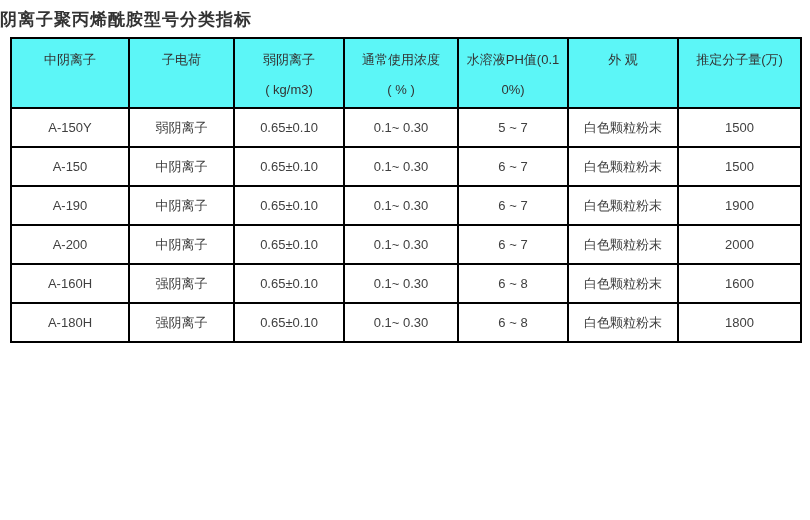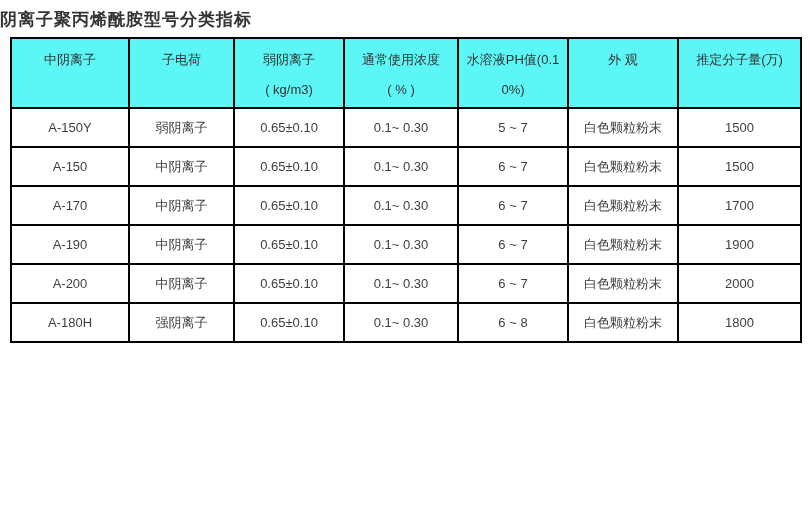--- a/index.html
+++ b/index.html
@@ -131,15 +131,6 @@
           <td>1500</td>
         </tr>
         <tr>
-          <td>A-170</td>
-          <td>中阴离子</td>
-          <td>0.65±0.10</td>
-          <td>0.1~ 0.30</td>
-          <td>6 ~ 7</td>
-          <td>白色颗粒粉末</td>
-          <td>1700</td>
-        </tr>
-        <tr>
           <td>A-190</td>
           <td>中阴离子</td>
           <td>0.65±0.10</td>

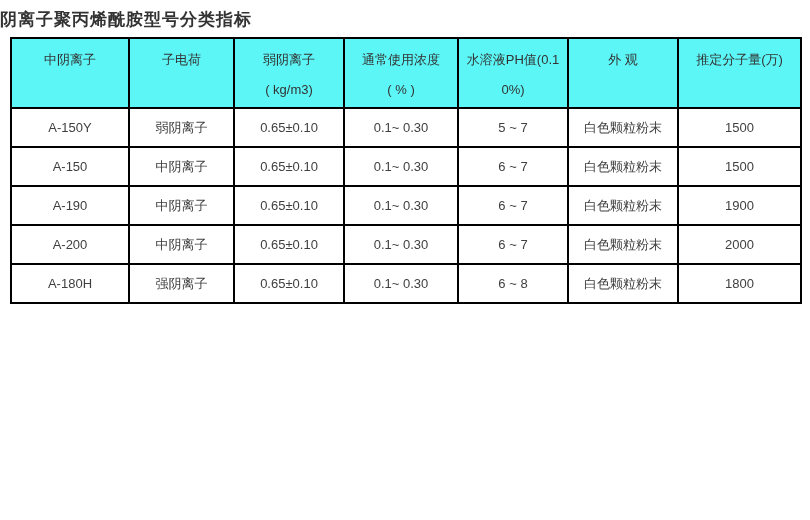--- a/index.html
+++ b/index.html
@@ -149,6 +149,15 @@
           <td>2000</td>
         </tr>
         <tr>
+          <td>A-160H</td>
+          <td>强阴离子</td>
+          <td>0.65±0.10</td>
+          <td>0.1~ 0.30</td>
+          <td>6 ~ 8</td>
+          <td>白色颗粒粉末</td>
+          <td>1600</td>
+        </tr>
+        <tr>
           <td>A-180H</td>
           <td>强阴离子</td>
           <td>0.65±0.10</td>

